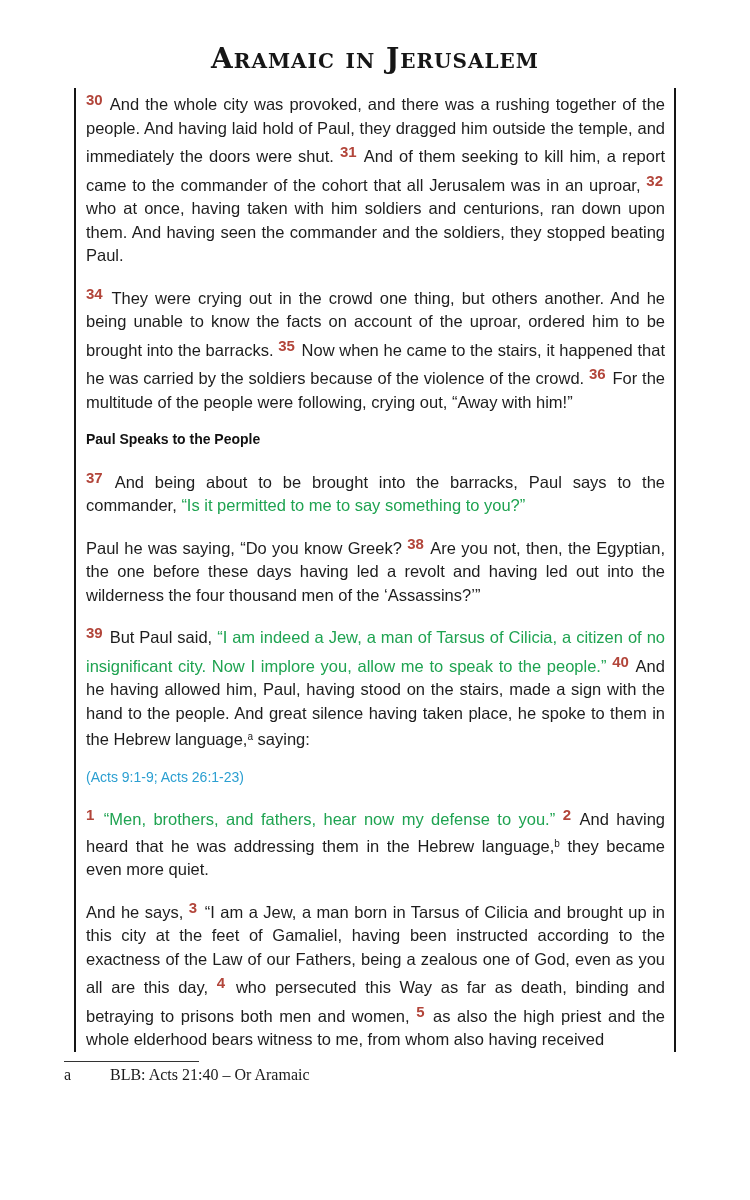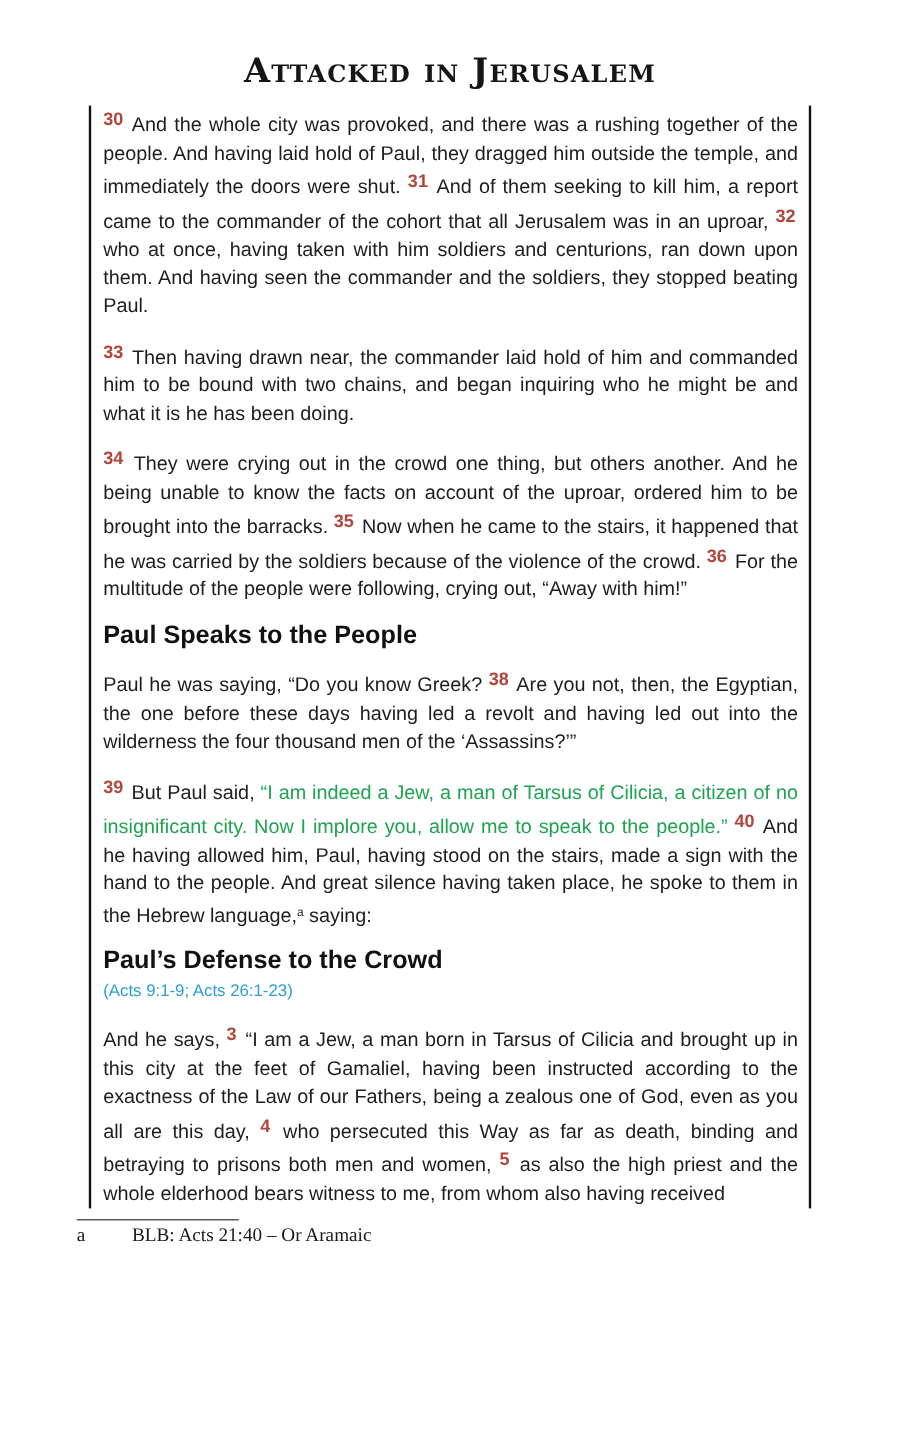--- a/index.html
+++ b/index.html
@@ -95,7 +95,7 @@
 
 <div class="page">
 
-  <div class="title">Attacked in Jerusalem</div>
+  <div class="title">Aramaic in Jerusalem</div>
 
   <div class="text-block">
     <div>

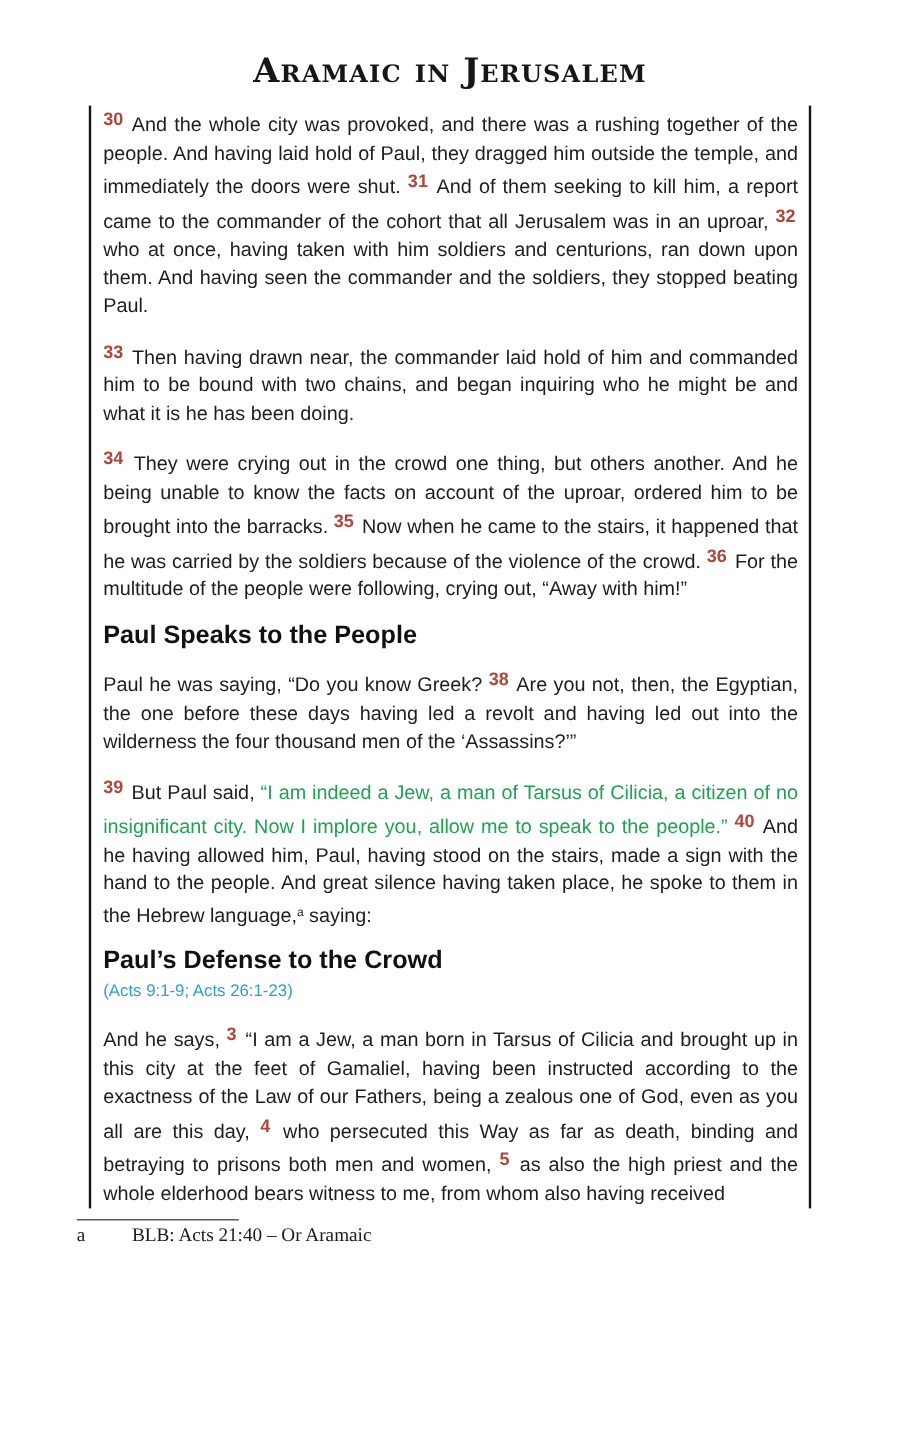--- a/index.html
+++ b/index.html
@@ -100,7 +100,6 @@
   <div class="text-block">
     <div>
         <p class="para"><span class="vnum">30</span><span> And the whole city was provoked, and there was a rushing together of the people. And having laid hold of Paul, they dragged him outside the temple, and immediately the doors were shut. </span><span class="vnum">31</span><span> And of them seeking to kill him, a report came to the commander of the cohort that all Jerusalem was in an uproar, </span><span class="vnum">32</span><span> who at once, having taken with him soldiers and centurions, ran down upon them. And having seen the commander and the soldiers, they stopped beating Paul.</span></p>
-        <p class="para"><span class="vnum">33</span><span> Then having drawn near, the commander laid hold of him and commanded him to be bound with two chains, and began inquiring who he might be and what it is he has been doing.</span></p>
         <p class="para"><span class="vnum">34</span><span> They were crying out in the crowd one thing, but others another. And he being unable to know the facts on account of the uproar, ordered him to be brought into the barracks. </span><span class="vnum">35</span><span> Now when he came to the stairs, it happened that he was carried by the soldiers because of the violence of the crowd. </span><span class="vnum">36</span><span> For the multitude of the people were following, crying out, “Away with him!”</span></p>
         <h2 class="section">Paul Speaks to the People</h2>
         <p class="para"><span>Paul he was saying, “Do you know Greek? </span><span class="vnum">38</span><span> Are you not, then, the Egyptian, the one before these days having led a revolt and having led out into the wilderness the four thousand men of the ‘Assassins?’”</span></p>

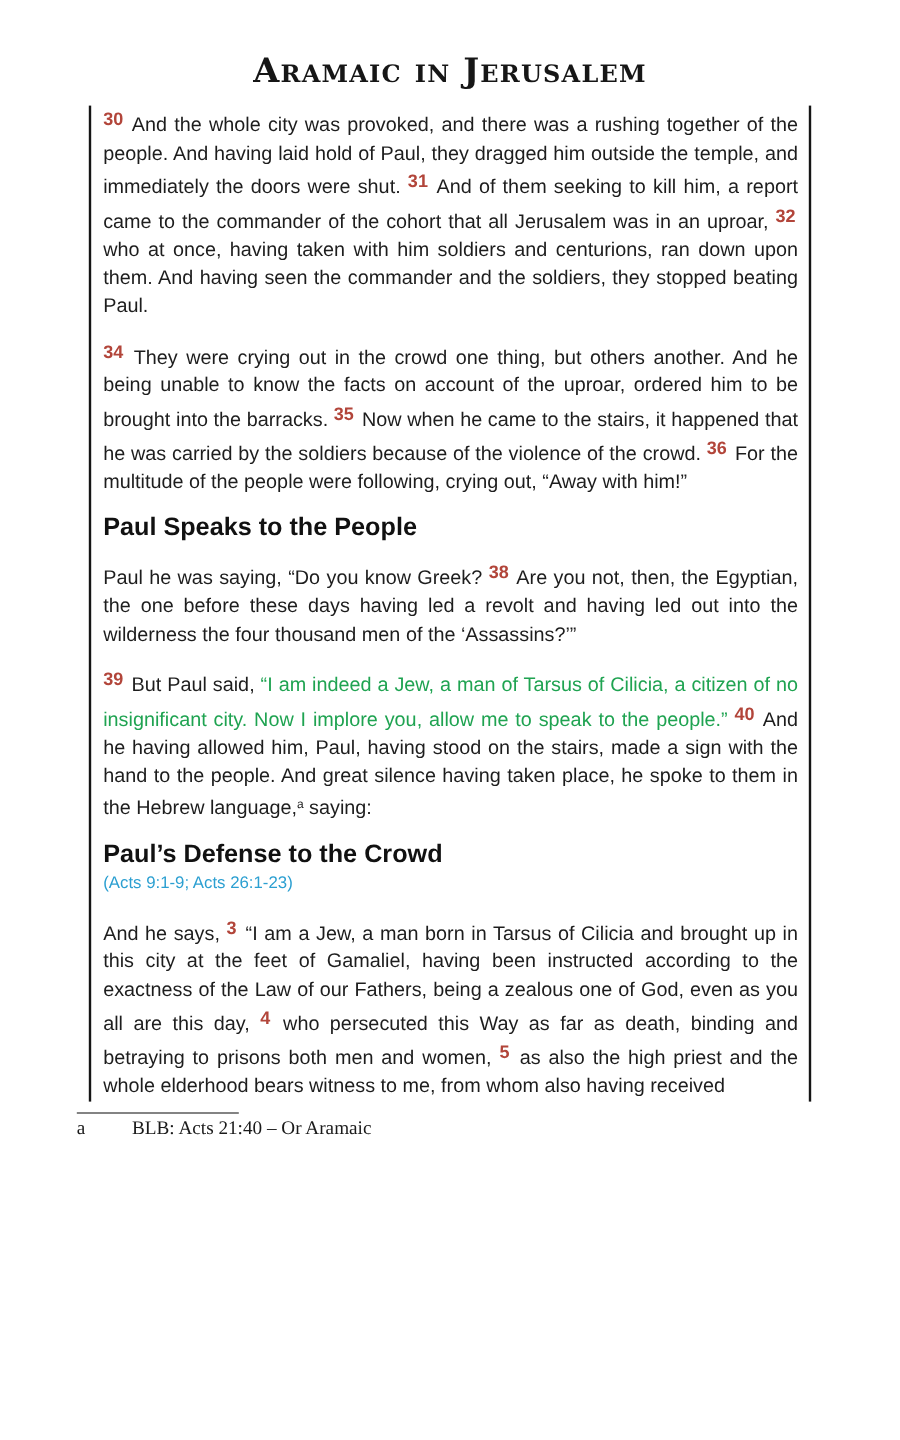--- a/index.html
+++ b/index.html
@@ -57,7 +57,7 @@
     vertical-align:5px;
   }
   h2.section{
-    font-size:21px;
+    font-size:14px;
     font-weight:700;
     margin:0 0 14px 0;
     color:#111;

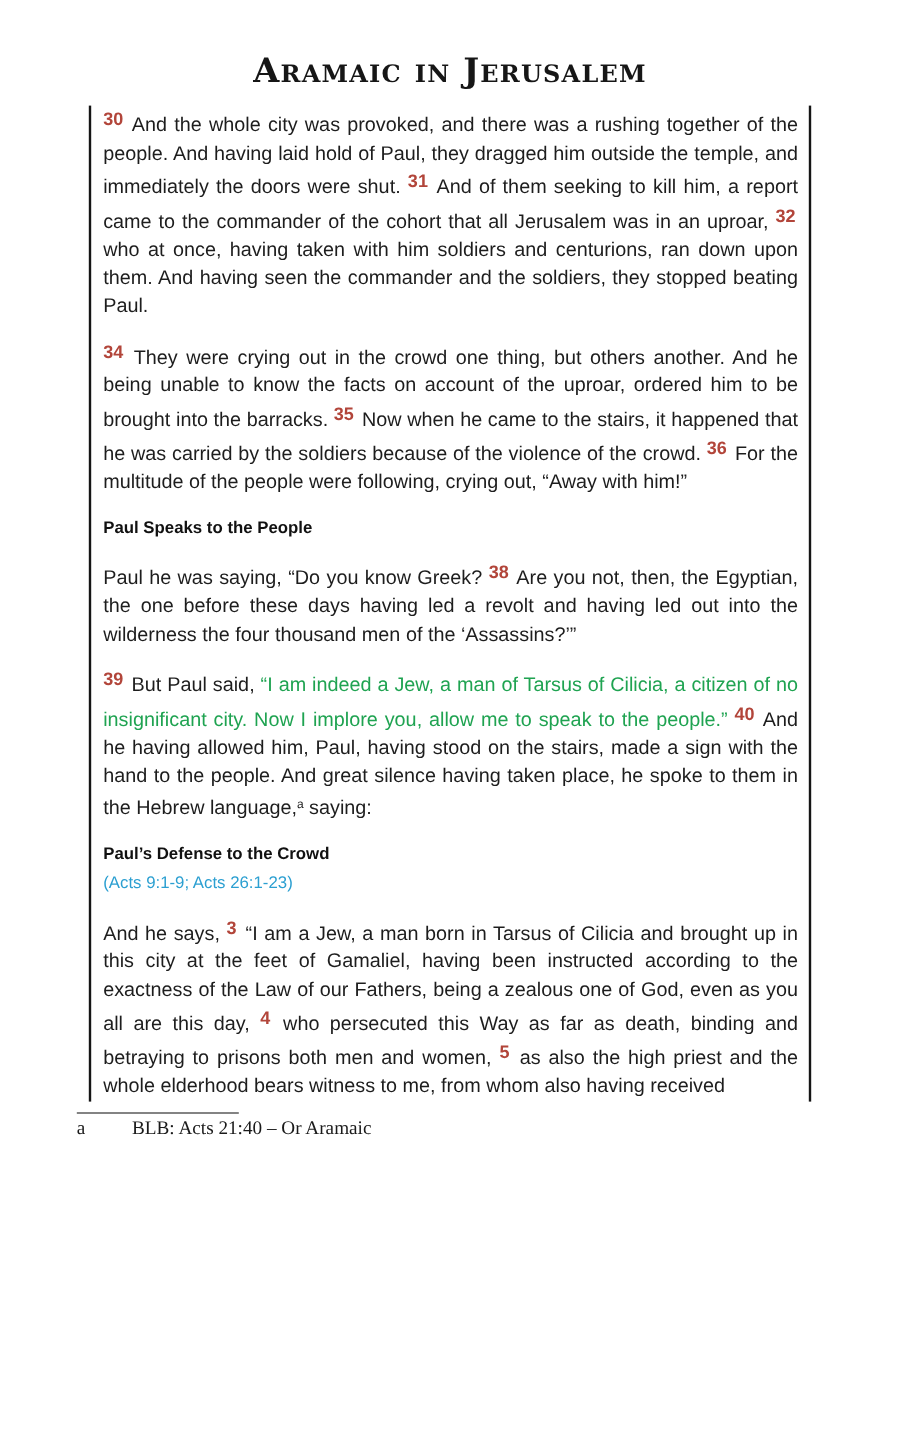--- a/index.html
+++ b/index.html
@@ -102,6 +102,7 @@
         <p class="para"><span class="vnum">30</span><span> And the whole city was provoked, and there was a rushing together of the people. And having laid hold of Paul, they dragged him outside the temple, and immediately the doors were shut. </span><span class="vnum">31</span><span> And of them seeking to kill him, a report came to the commander of the cohort that all Jerusalem was in an uproar, </span><span class="vnum">32</span><span> who at once, having taken with him soldiers and centurions, ran down upon them. And having seen the commander and the soldiers, they stopped beating Paul.</span></p>
         <p class="para"><span class="vnum">34</span><span> They were crying out in the crowd one thing, but others another. And he being unable to know the facts on account of the uproar, ordered him to be brought into the barracks. </span><span class="vnum">35</span><span> Now when he came to the stairs, it happened that he was carried by the soldiers because of the violence of the crowd. </span><span class="vnum">36</span><span> For the multitude of the people were following, crying out, “Away with him!”</span></p>
         <h2 class="section">Paul Speaks to the People</h2>
+        <p class="para"><span class="vnum">37</span><span> And being about to be brought into the barracks, Paul says to the commander, </span><span class="speech">“Is it permitted to me to say something to you?”</span></p>
         <p class="para"><span>Paul he was saying, “Do you know Greek? </span><span class="vnum">38</span><span> Are you not, then, the Egyptian, the one before these days having led a revolt and having led out into the wilderness the four thousand men of the ‘Assassins?’”</span></p>
         <p class="para"><span class="vnum">39</span><span> But Paul said, </span><span class="speech">“I am indeed a Jew, a man of Tarsus of Cilicia, a citizen of no insignificant city. Now I implore you, allow me to speak to the people.”</span><span> </span><span class="vnum">40</span><span> And he having allowed him, Paul, having stood on the stairs, made a sign with the hand to the people. And great silence having taken place, he spoke to them in the Hebrew language,</span><span class="noteref">a</span><span> saying:</span></p>
         <h2 class="section tight">Paul’s Defense to the Crowd</h2>

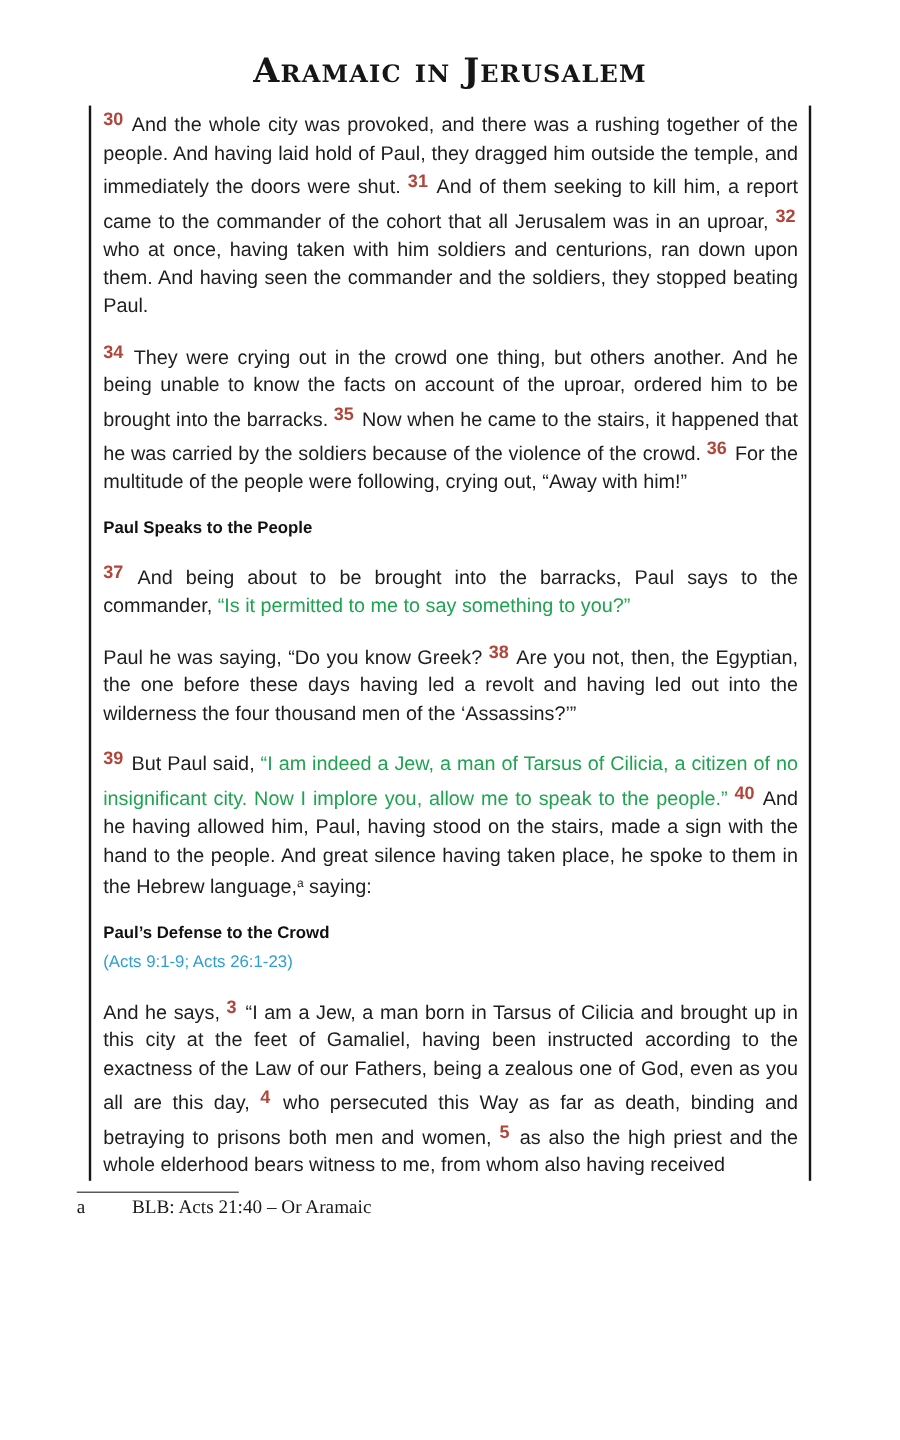--- a/index.html
+++ b/index.html
@@ -105,7 +105,6 @@
         <p class="para"><span class="vnum">37</span><span> And being about to be brought into the barracks, Paul says to the commander, </span><span class="speech">“Is it permitted to me to say something to you?”</span></p>
         <p class="para"><span>Paul he was saying, “Do you know Greek? </span><span class="vnum">38</span><span> Are you not, then, the Egyptian, the one before these days having led a revolt and having led out into the wilderness the four thousand men of the ‘Assassins?’”</span></p>
         <p class="para"><span class="vnum">39</span><span> But Paul said, </span><span class="speech">“I am indeed a Jew, a man of Tarsus of Cilicia, a citizen of no insignificant city. Now I implore you, allow me to speak to the people.”</span><span> </span><span class="vnum">40</span><span> And he having allowed him, Paul, having stood on the stairs, made a sign with the hand to the people. And great silence having taken place, he spoke to them in the Hebrew language,</span><span class="noteref">a</span><span> saying:</span></p>
-        <h2 class="section tight">Paul’s Defense to the Crowd</h2>
         <p class="ref">(Acts 9:1-9; Acts 26:1-23)</p>
         <p class="para"><span>And he says, </span><span class="vnum">3</span><span> “I am a Jew, a man born in Tarsus of Cilicia and brought up in this city at the feet of Gamaliel, having been instructed according to the exactness of the Law of our Fathers, being a zealous one of God, even as you all are this day, </span><span class="vnum">4</span><span> who persecuted this Way as far as death, binding and betraying to prisons both men and women, </span><span class="vnum">5</span><span> as also the high priest and the whole elderhood bears witness to me, from whom also having received</span></p>
       </div>

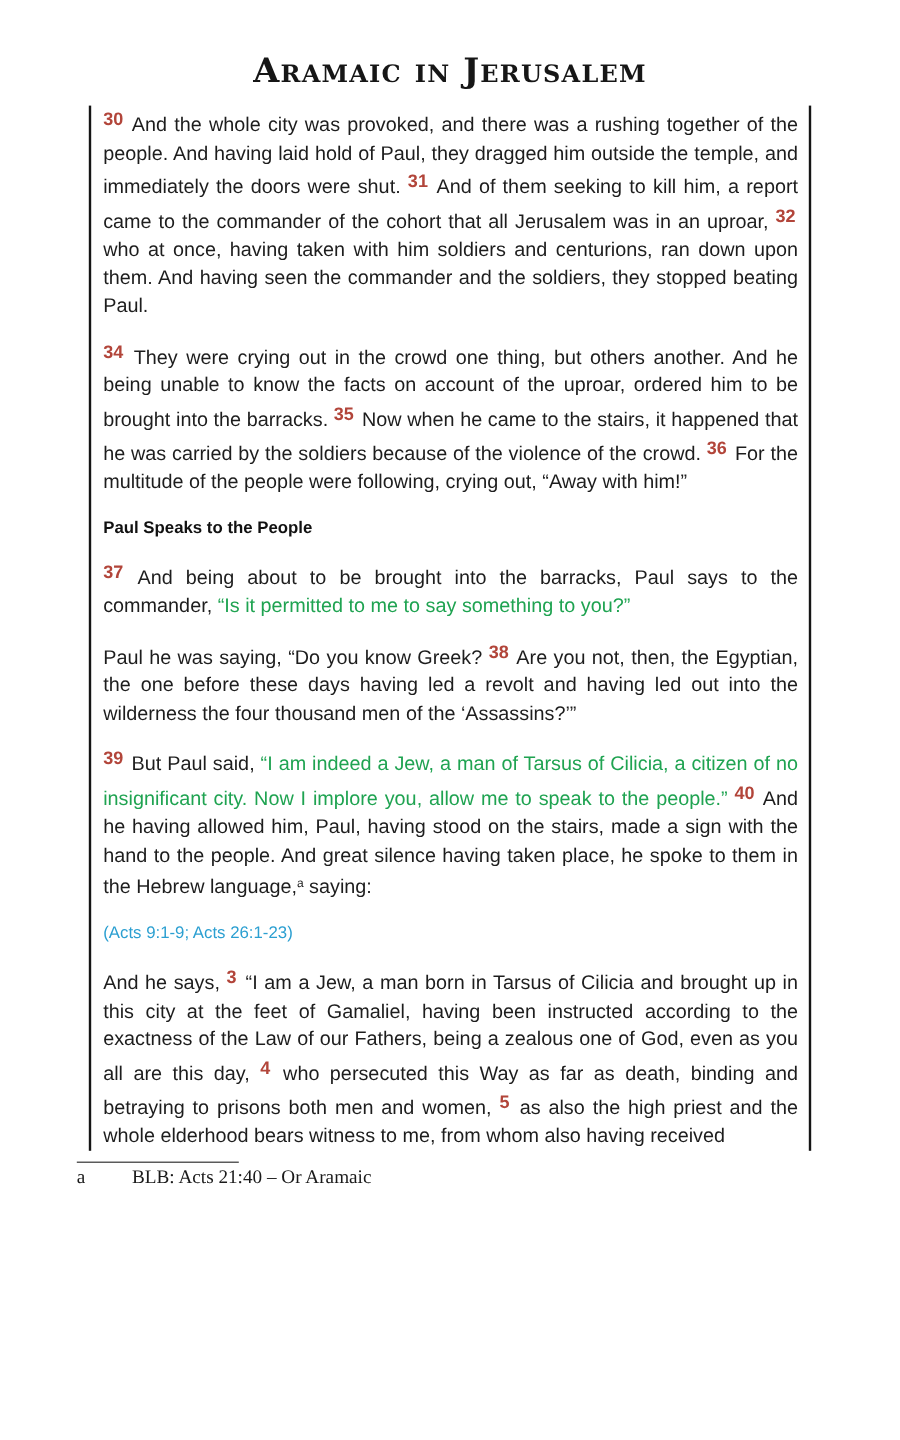--- a/index.html
+++ b/index.html
@@ -106,6 +106,7 @@
         <p class="para"><span>Paul he was saying, “Do you know Greek? </span><span class="vnum">38</span><span> Are you not, then, the Egyptian, the one before these days having led a revolt and having led out into the wilderness the four thousand men of the ‘Assassins?’”</span></p>
         <p class="para"><span class="vnum">39</span><span> But Paul said, </span><span class="speech">“I am indeed a Jew, a man of Tarsus of Cilicia, a citizen of no insignificant city. Now I implore you, allow me to speak to the people.”</span><span> </span><span class="vnum">40</span><span> And he having allowed him, Paul, having stood on the stairs, made a sign with the hand to the people. And great silence having taken place, he spoke to them in the Hebrew language,</span><span class="noteref">a</span><span> saying:</span></p>
         <p class="ref">(Acts 9:1-9; Acts 26:1-23)</p>
+        <p class="para"><span class="vnum">1</span><span class="speech"> “Men, brothers, and fathers, hear now my defense to you.”</span><span> </span><span class="vnum">2</span><span> And having heard that he was addressing them in the Hebrew language,</span><span class="noteref">b</span><span> they became even more quiet.</span></p>
         <p class="para"><span>And he says, </span><span class="vnum">3</span><span> “I am a Jew, a man born in Tarsus of Cilicia and brought up in this city at the feet of Gamaliel, having been instructed according to the exactness of the Law of our Fathers, being a zealous one of God, even as you all are this day, </span><span class="vnum">4</span><span> who persecuted this Way as far as death, binding and betraying to prisons both men and women, </span><span class="vnum">5</span><span> as also the high priest and the whole elderhood bears witness to me, from whom also having received</span></p>
       </div>
   </div>

